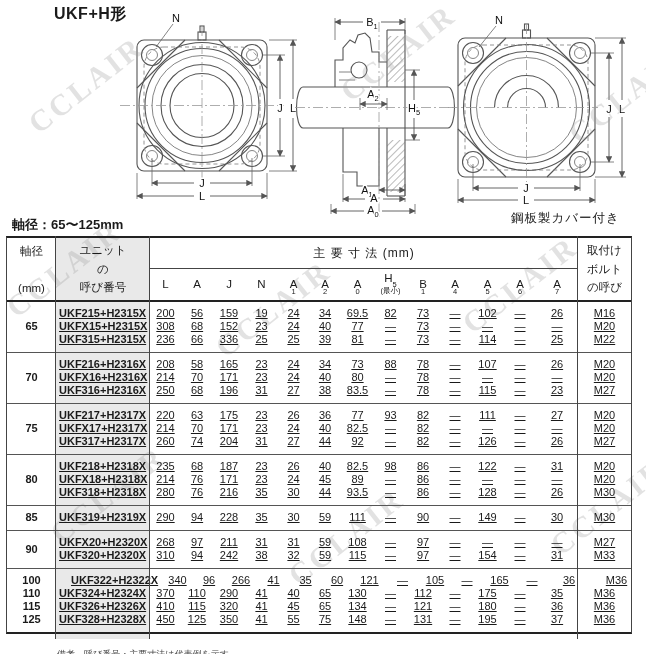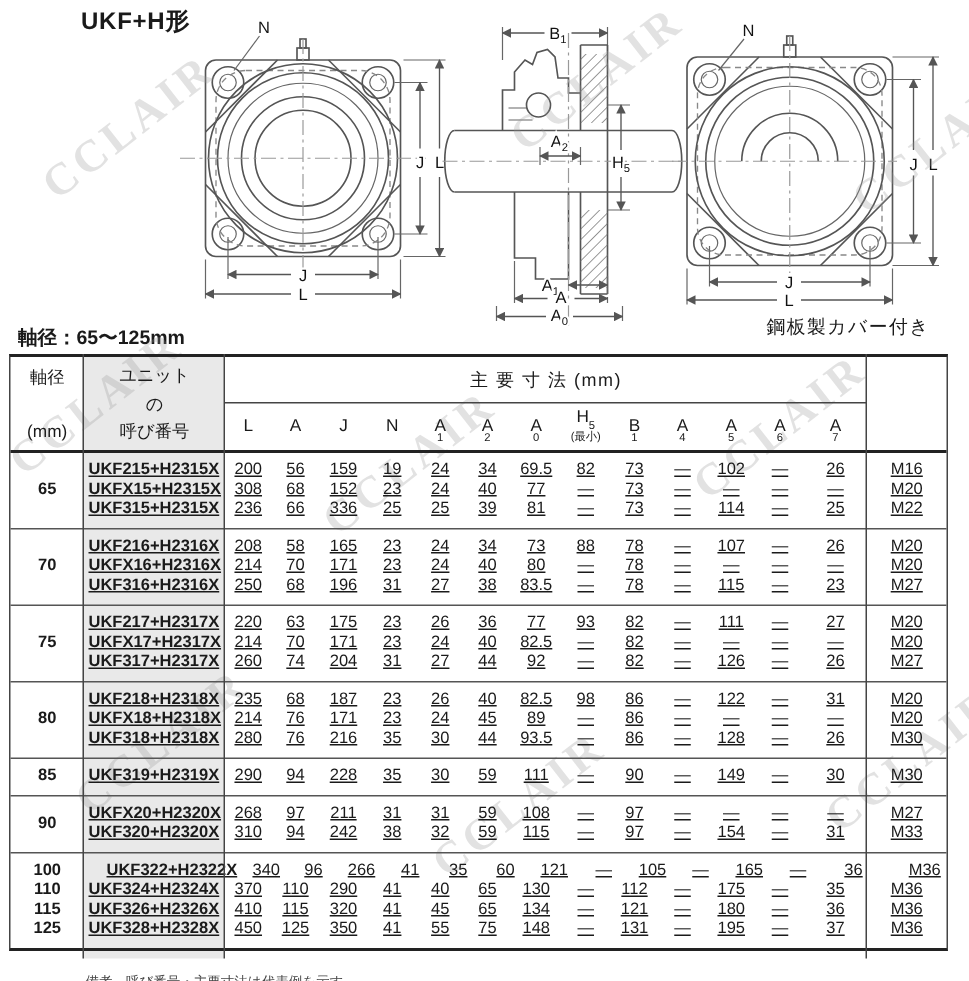--- a/index.html
+++ b/index.html
@@ -253,6 +253,11 @@
             <div class="dl-cell">A<sub>7</sub></div>
           </div>
       </div>
+      <div class="h-bolt">
+        <div>取付け</div>
+        <div>ボルト</div>
+        <div>の呼び</div>
+      </div>
     </div>
     <div id="tbody">
         <div class="t-group">

